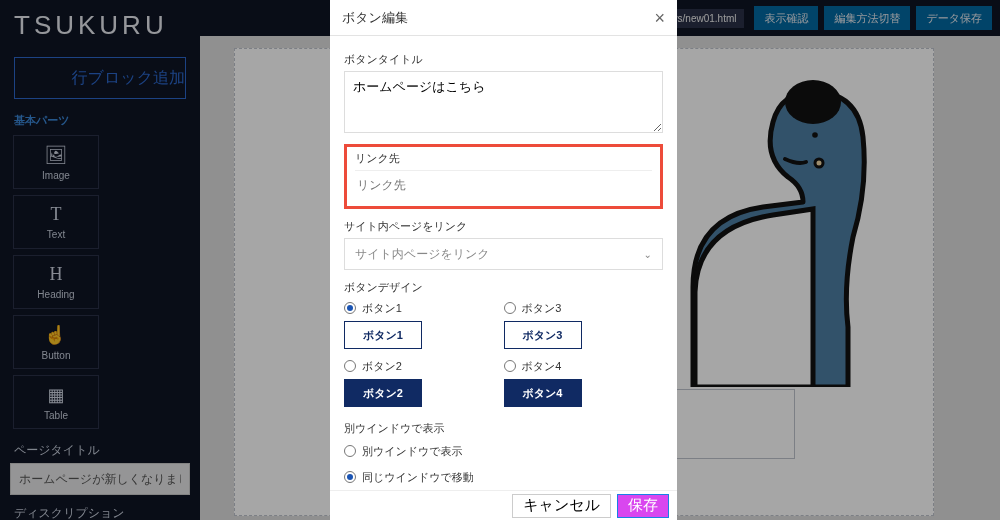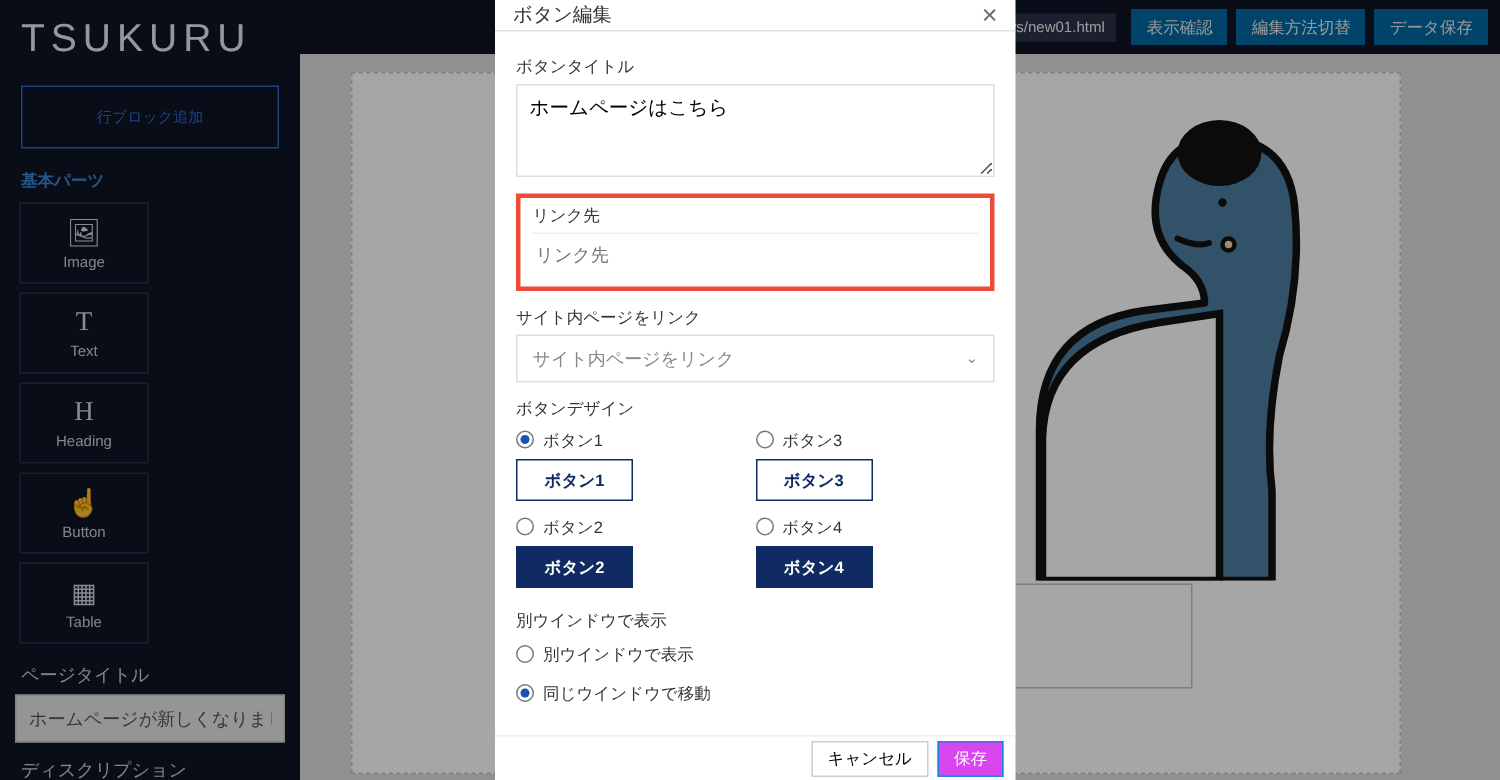--- a/index.html
+++ b/index.html
@@ -163,7 +163,7 @@
       flex-direction: column;
     }
     .modal-hd {
-      height: 21px;
+      height: 36px;
       border-bottom: 1px solid #e3e3e3;
       display: flex;
       align-items: center;

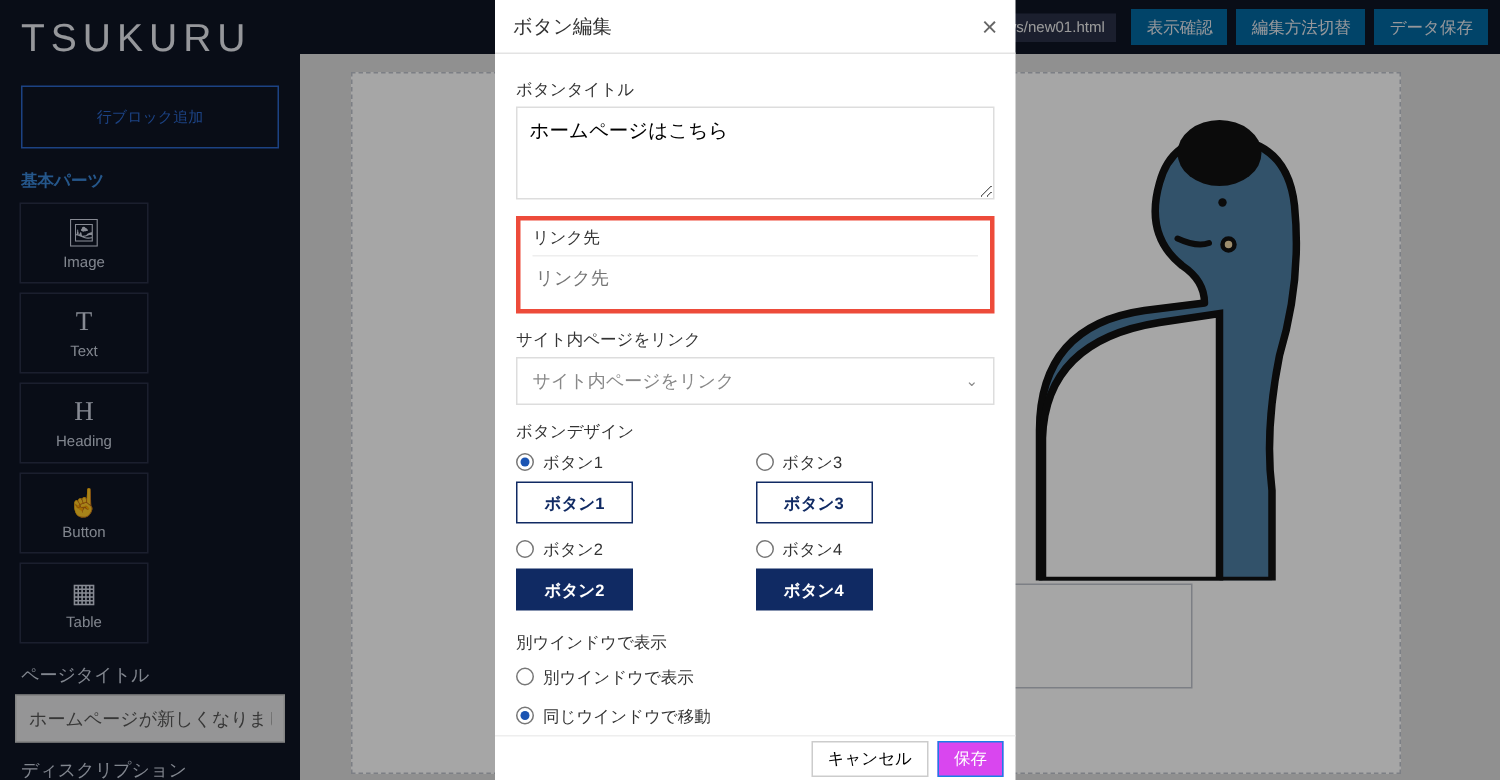--- a/index.html
+++ b/index.html
@@ -37,8 +37,8 @@
       color: #2b66c9;
       display: flex;
       align-items: center;
-      justify-content: center;
-      font-size: 10px;
+      justify-content: flex-end;
+      font-size: 16px;
       cursor: pointer;
     }
     .section-label {

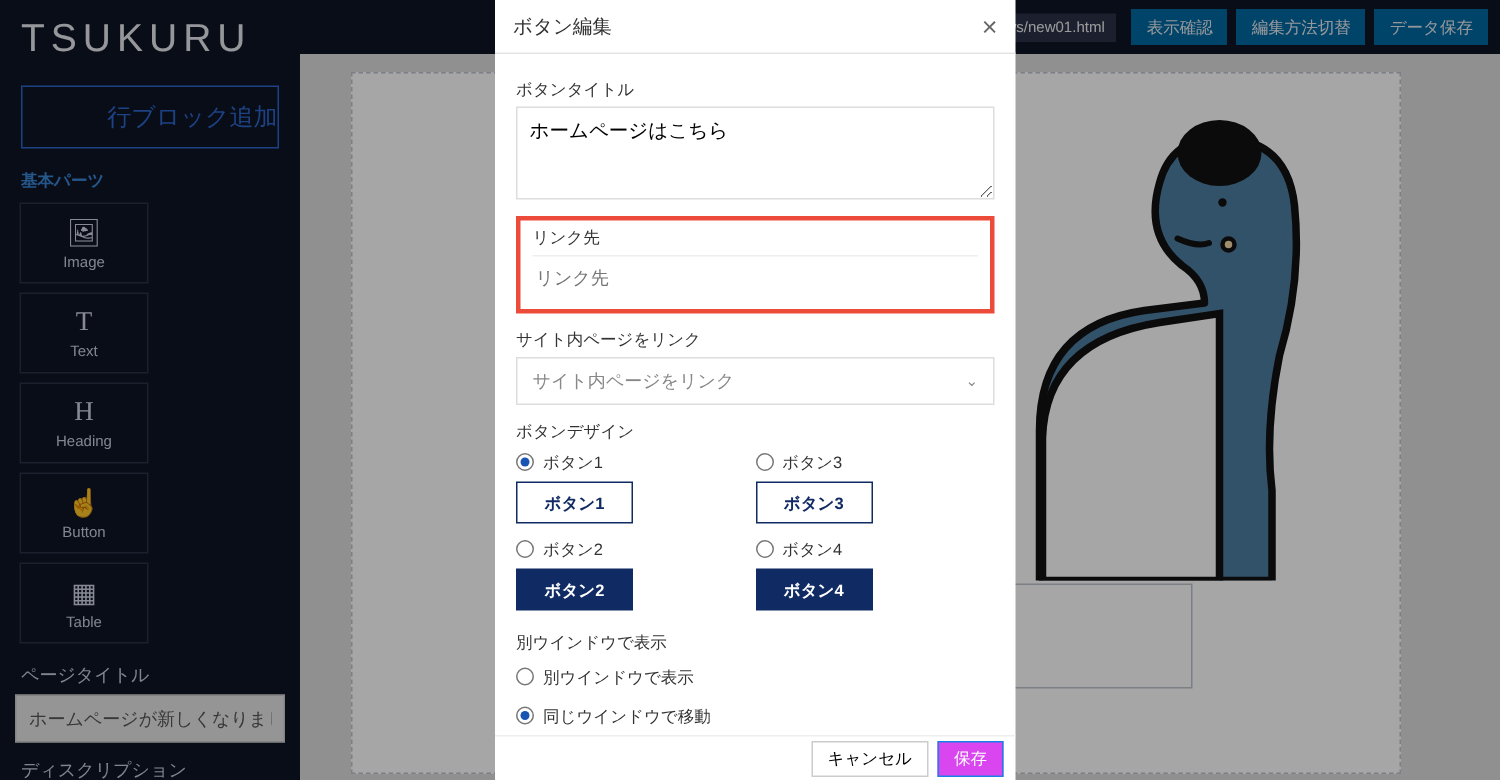--- a/index.html
+++ b/index.html
@@ -305,7 +305,7 @@
     .ft-btn {
       height: 24px;
       padding: 0 10px;
-      font-size: 11px;
+      font-size: 15px;
       border: 1px solid #ccc;
       background: #fff;
       cursor: pointer;

